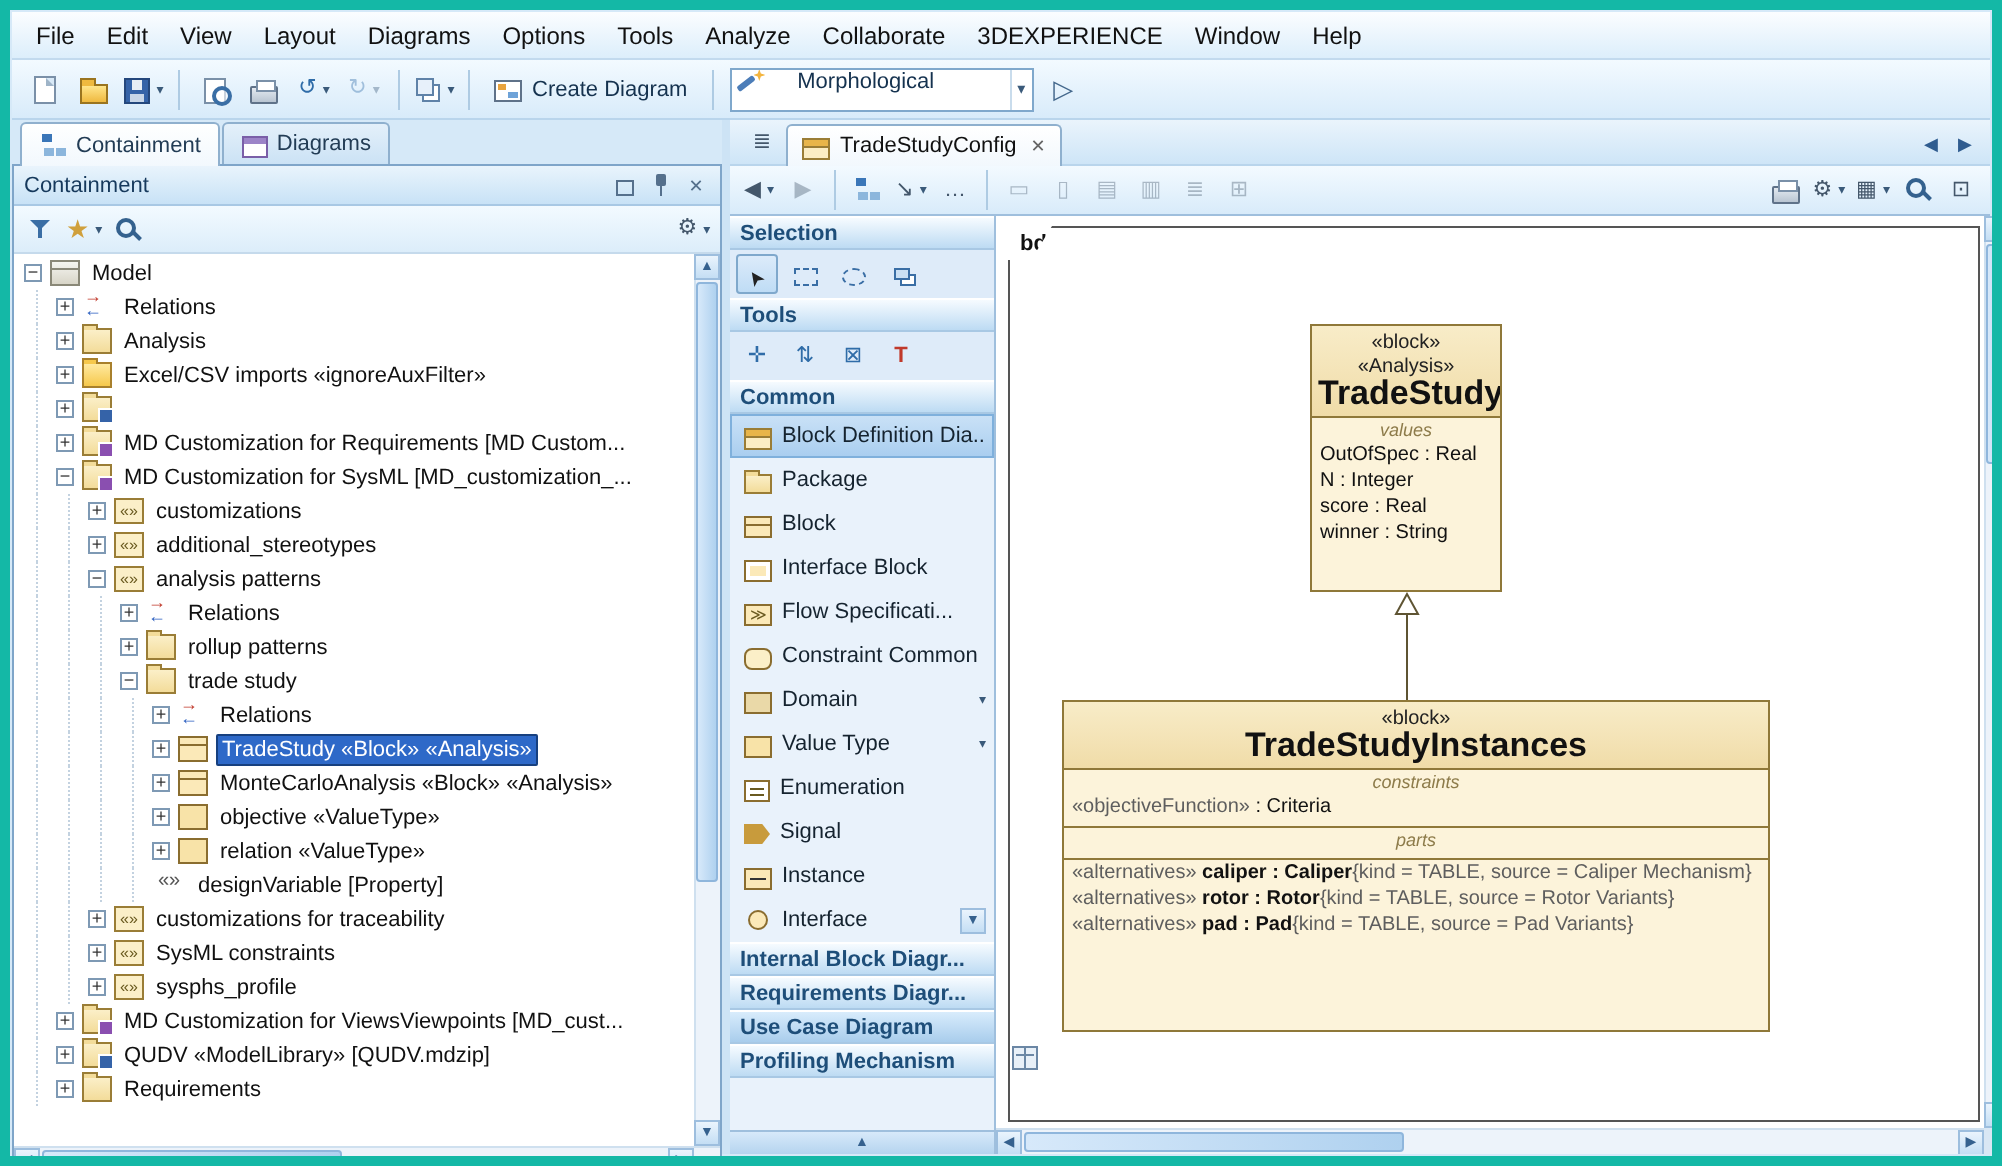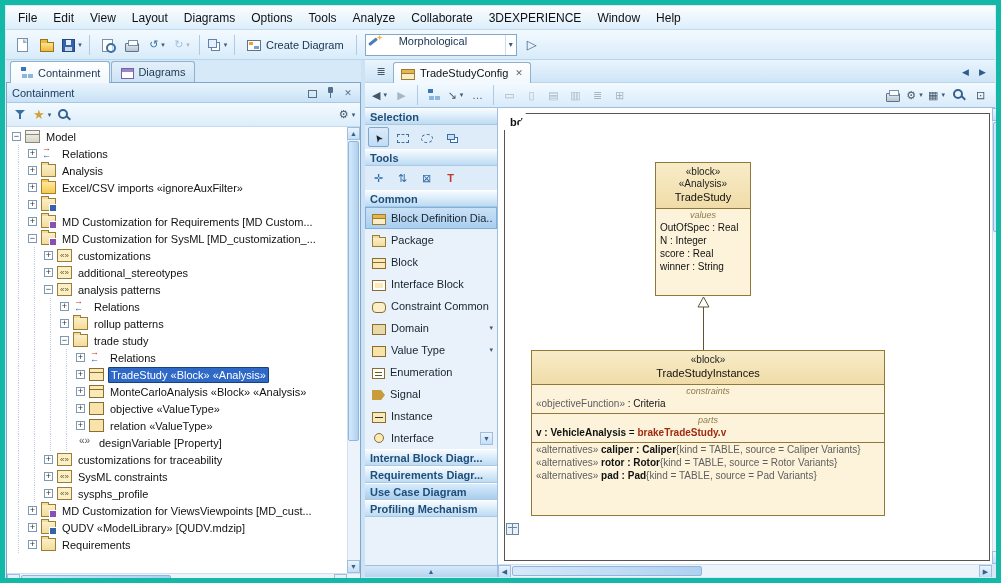--- a/index.html
+++ b/index.html
@@ -165,7 +165,7 @@
   .block{position:absolute;display:flex;flex-direction:column;background:var(--block-fill,#FCF3DA);border:1px solid var(--block-border,#8F7839);overflow:hidden}
   .bheader{background:linear-gradient(var(--block-header,#F8ECC8),#F0DCA8);padding:3px 3px 4px;text-align:center;flex:none}
   .stereo{font-size:10px;color:#222;line-height:12px}
-  .bname{font-size:11px;font-weight:normal;line-height:14px}
+  .bname{font-size:17px;font-weight:bold;line-height:14px}
   .comp{border-top:1px solid var(--block-border,#8F7839);padding:0 4px 3px}
   .comp:last-child{flex:1}
   .comp-label{text-align:center;font-style:italic;font-size:9px;color:#8D7B4A;line-height:12px}

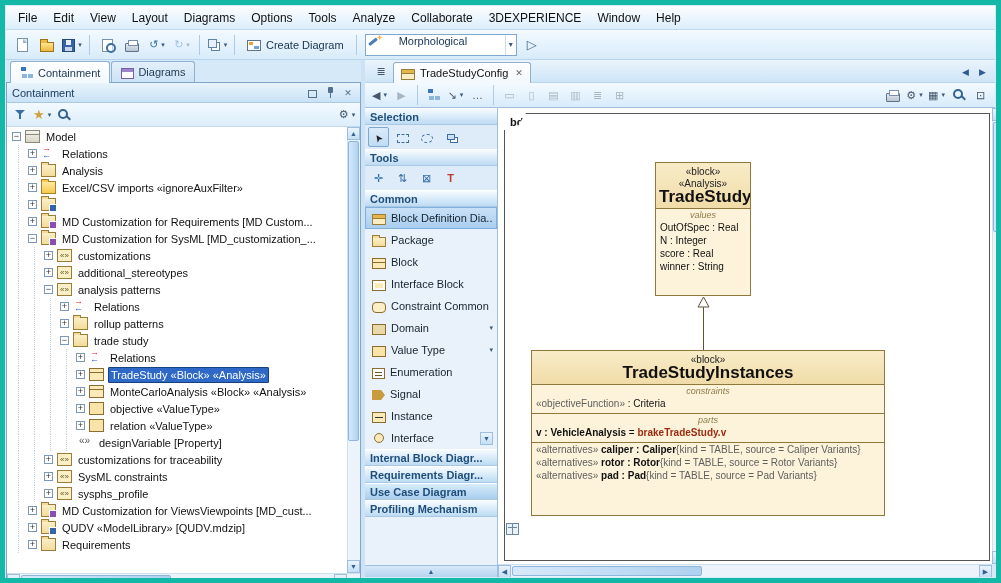--- a/index.html
+++ b/index.html
@@ -607,6 +607,10 @@
         <span class="pal-lbl">Interface Block</span>
       </div>
       <div class="pal-item">
+        <span class="ic ic-flowspec"></span>
+        <span class="pal-lbl">Flow Specificati...</span>
+      </div>
+      <div class="pal-item">
         <span class="ic ic-cblock"></span>
         <span class="pal-lbl">Constraint Common</span>
       </div>

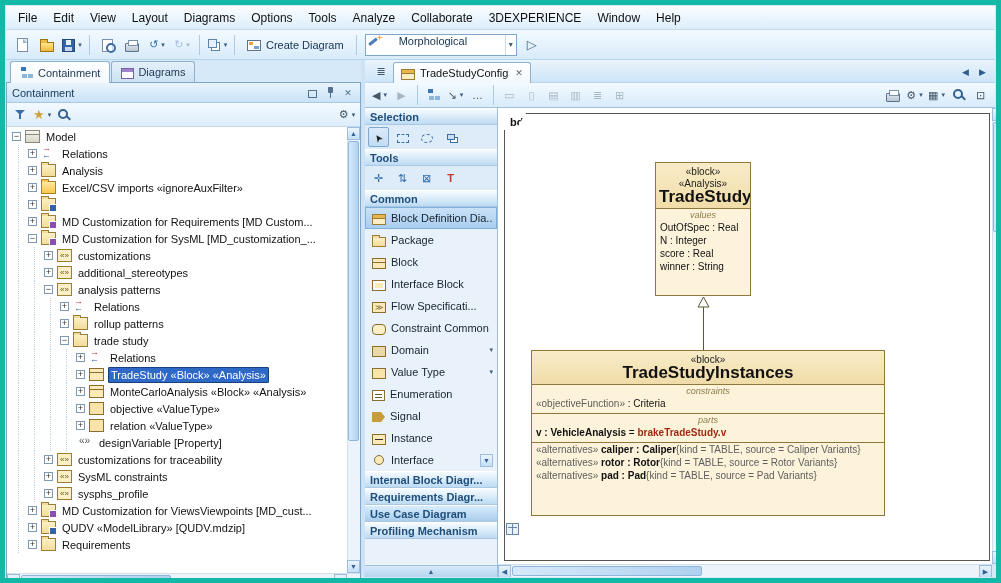--- a/index.html
+++ b/index.html
@@ -708,7 +708,6 @@
         </div>
         <div class="comp">
           <div class="comp-label">parts</div>
-          <div class="cline"><span class="seg-bold">v : VehicleAnalysis</span><span class="seg-plain"> = </span><span class="seg-red">brakeTradeStudy.v</span></div>
         </div>
         <div class="comp">
           <div class="cline"><span class="seg-gray">«alternatives» </span><span class="seg-bold">caliper : Caliper</span><span class="seg-gray">{kind = TABLE, source = Caliper Variants}</span></div>

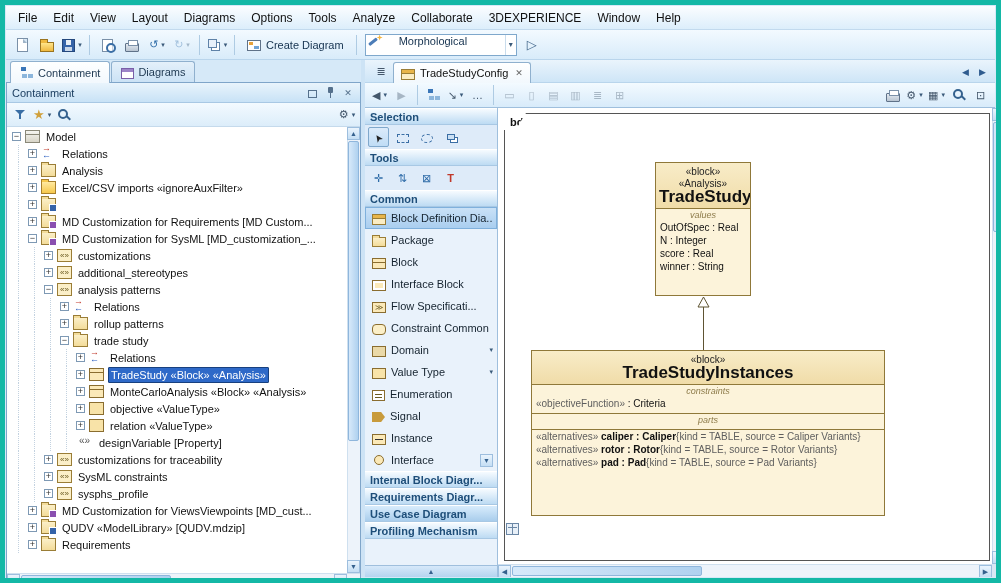--- a/index.html
+++ b/index.html
@@ -710,7 +710,7 @@
           <div class="comp-label">parts</div>
         </div>
         <div class="comp">
-          <div class="cline"><span class="seg-gray">«alternatives» </span><span class="seg-bold">caliper : Caliper</span><span class="seg-gray">{kind = TABLE, source = Caliper Variants}</span></div>
+          <div class="cline"><span class="seg-gray">«alternatives» </span><span class="seg-bold">caliper : Caliper</span><span class="seg-gray">{kind = TABLE, source = Caliper Mechanism}</span></div>
           <div class="cline"><span class="seg-gray">«alternatives» </span><span class="seg-bold">rotor : Rotor</span><span class="seg-gray">{kind = TABLE, source = Rotor Variants}</span></div>
           <div class="cline"><span class="seg-gray">«alternatives» </span><span class="seg-bold">pad : Pad</span><span class="seg-gray">{kind = TABLE, source = Pad Variants}</span></div>
         </div>

